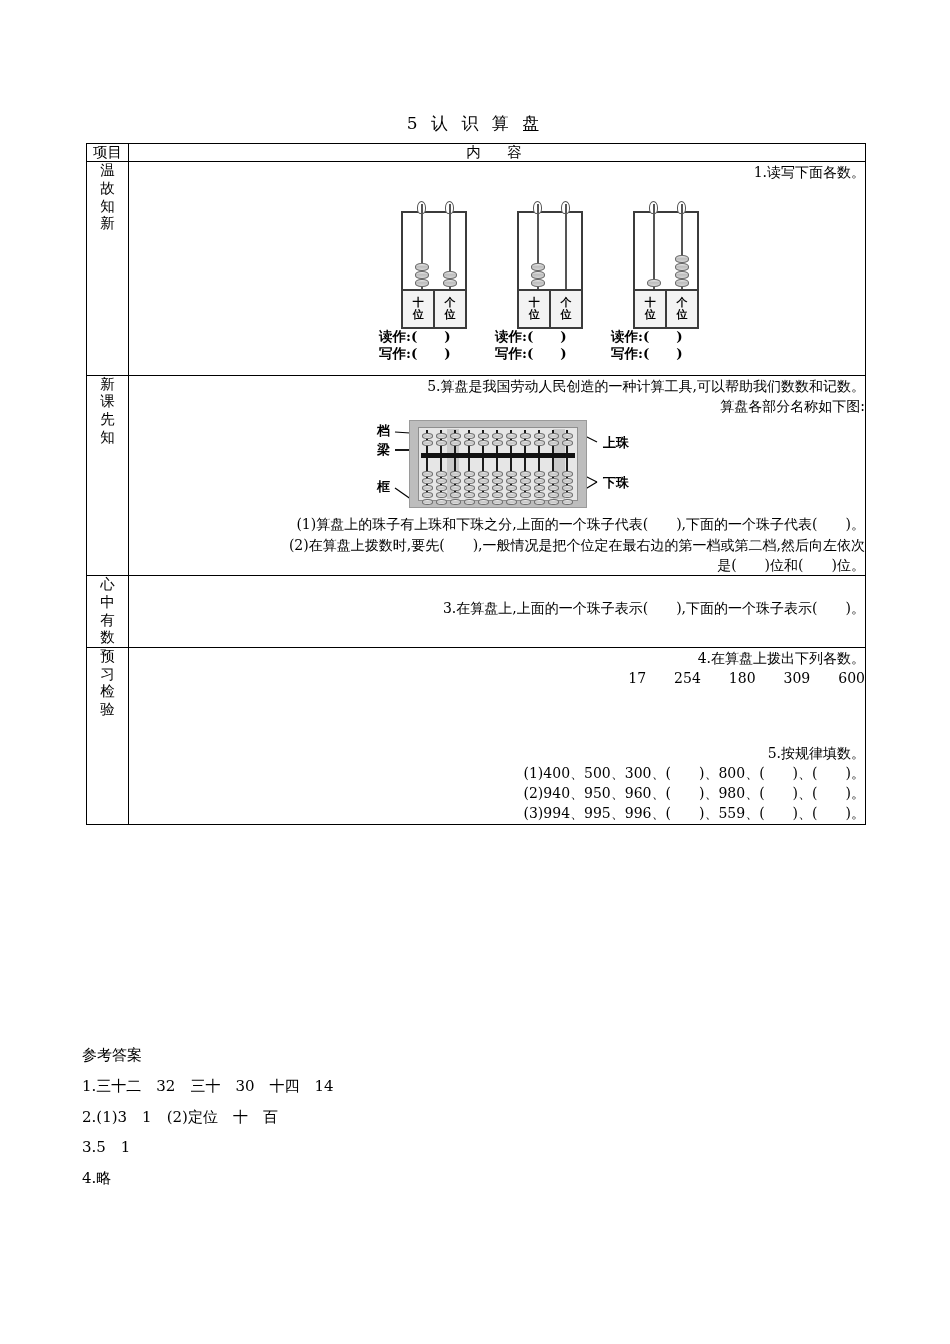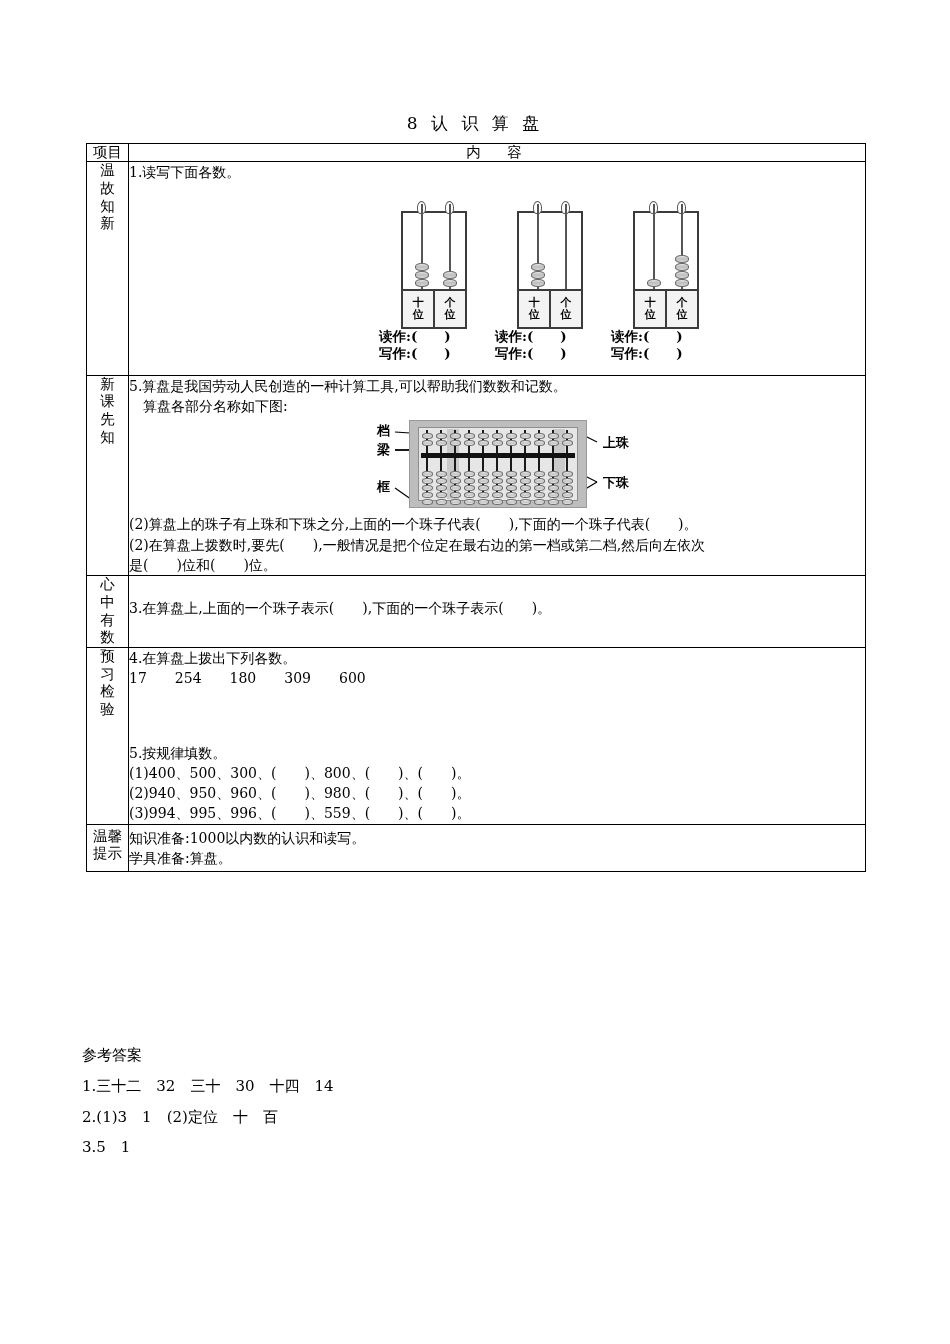--- a/index.html
+++ b/index.html
@@ -243,7 +243,7 @@
 
 <div class="page">
 
-  <div class="doc-title">8  认 识 算 盘</div>
+  <div class="doc-title">5  认 识 算 盘</div>
 
   <table class="sheet">
     <colgroup>

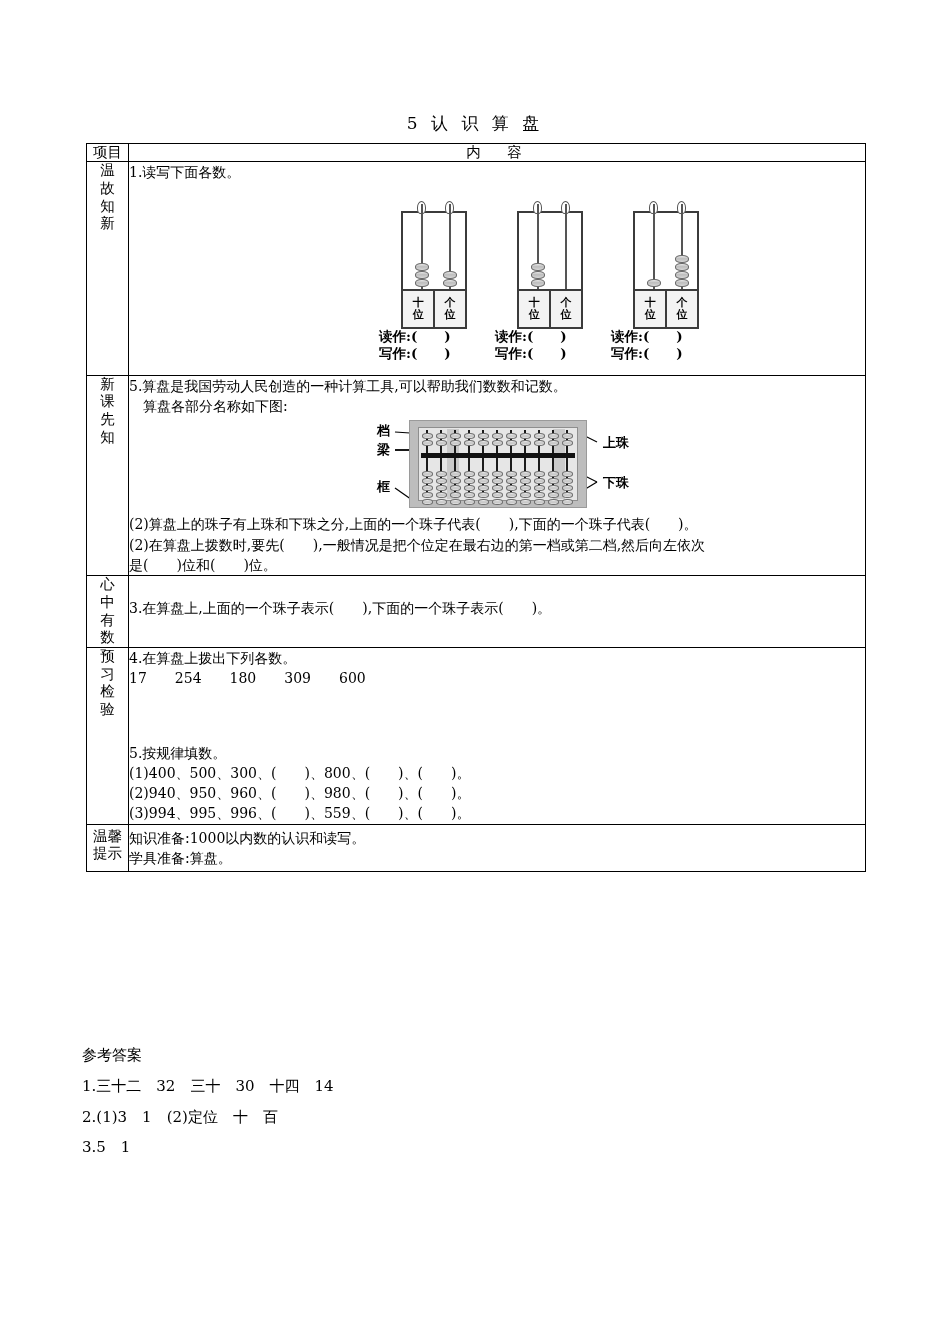--- a/index.html
+++ b/index.html
@@ -80,6 +80,7 @@
     line-height: 1.45;
     padding: 4px 6px 5px 8px;
     position: relative;
+    text-align: right;
   }
   .content p { margin: 0; }
   .indent { padding-left: 14px; }

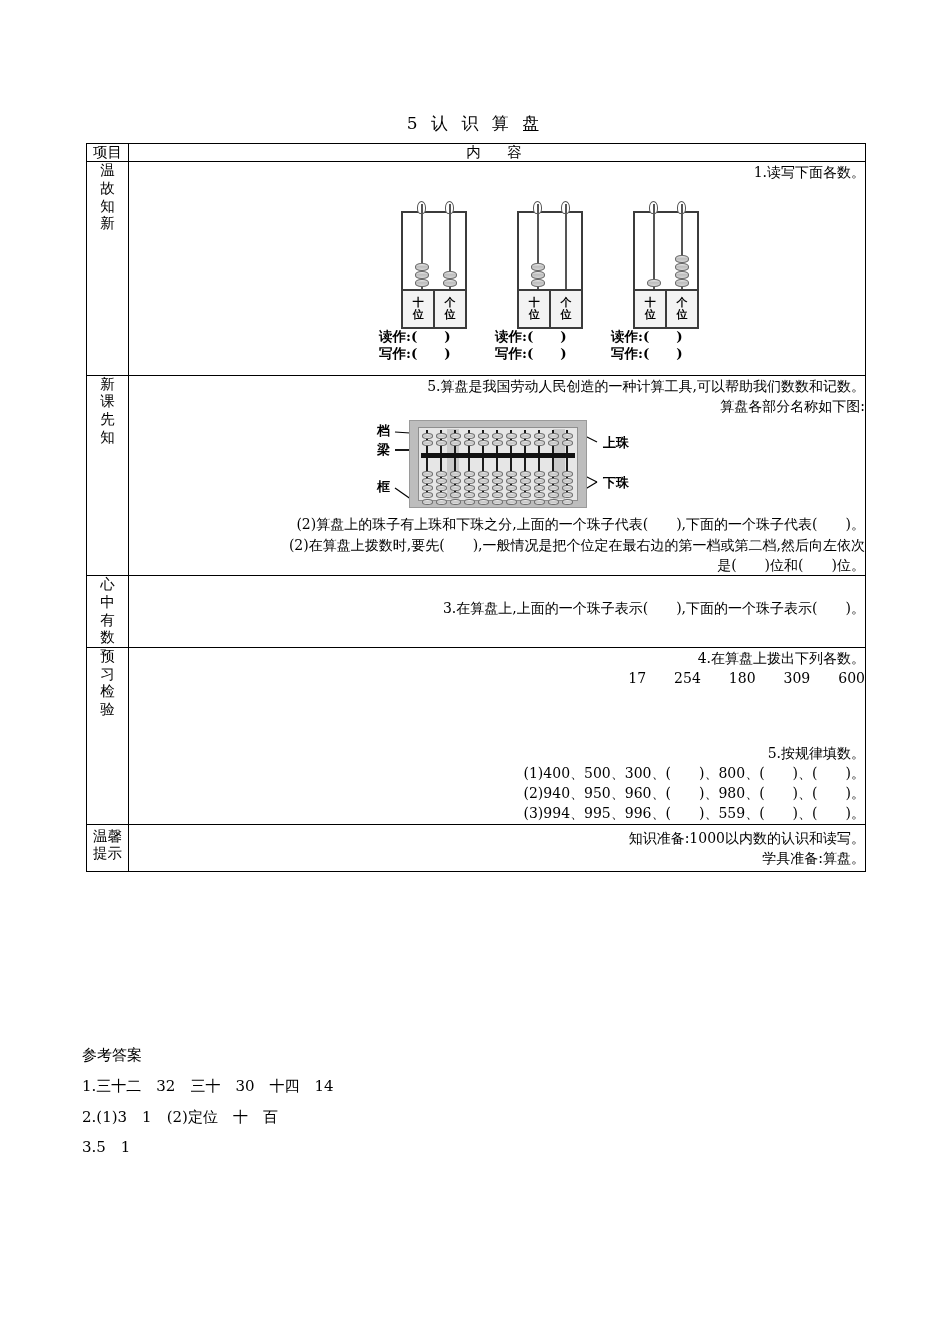--- a/index.html
+++ b/index.html
@@ -494,7 +494,7 @@
             </div>
           </div>
 
-          <p>(2)算盘上的珠子有上珠和下珠之分,上面的一个珠子代表(　　),下面的一个珠子代表(　　)。</p>
+          <p>(1)算盘上的珠子有上珠和下珠之分,上面的一个珠子代表(　　),下面的一个珠子代表(　　)。</p>
           <p>(2)在算盘上拨数时,要先(　　),一般情况是把个位定在最右边的第一档或第二档,然后向左依次</p>
           <p>是(　　)位和(　　)位。</p>
         </td>

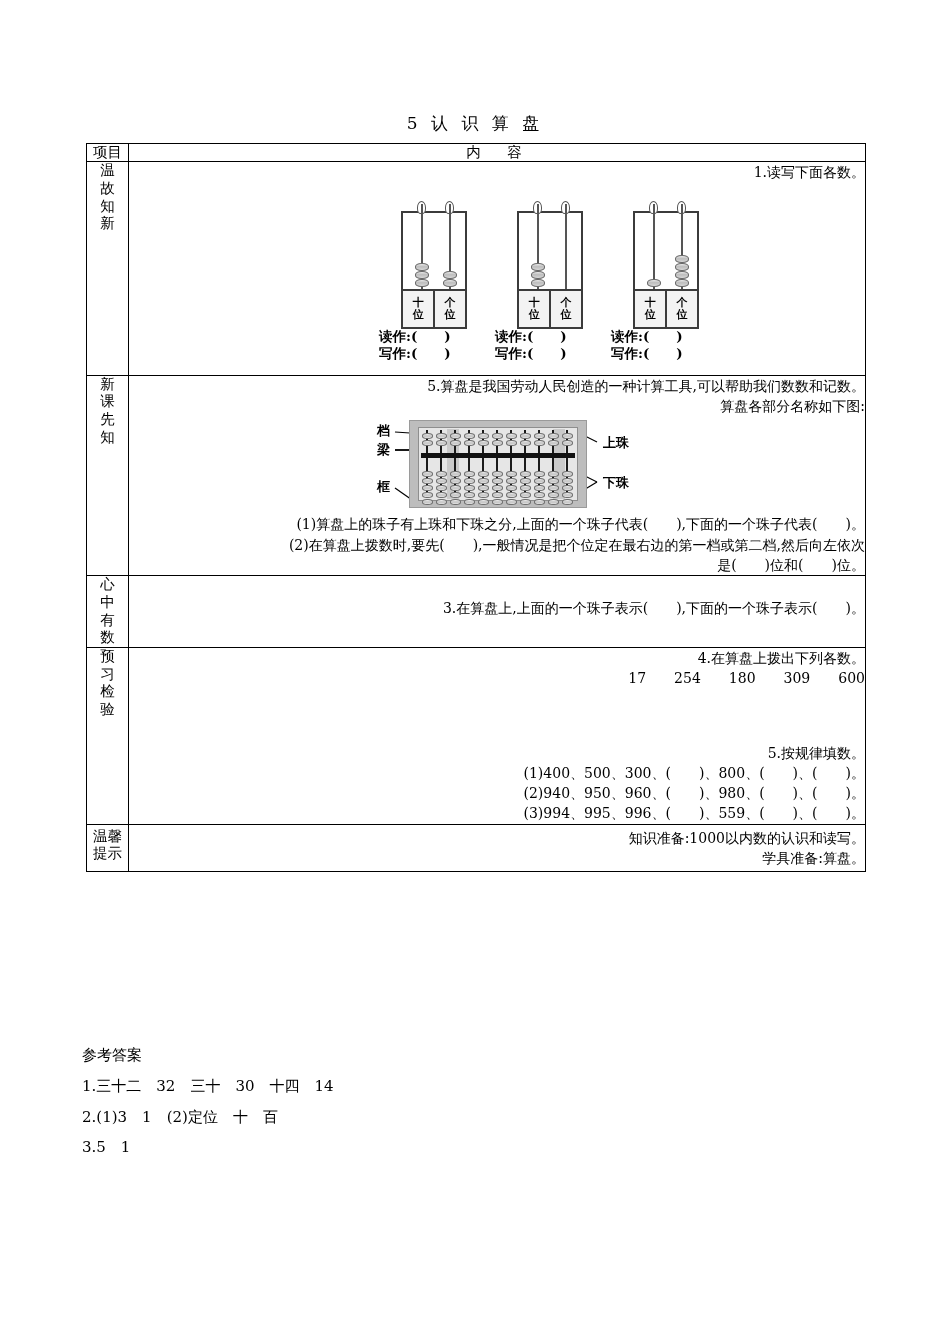--- a/index.html
+++ b/index.html
@@ -534,18 +534,6 @@
         </td>
       </tr>
 
-      <tr>
-        <td class="vlabel" style="padding-top:3px; padding-bottom:3px;">
-          <div class="vlabel-inner">
-            <span>温馨</span>
-            <span>提示</span>
-          </div>
-        </td>
-        <td class="content" style="padding-top:3px; padding-bottom:3px;">
-          <p>知识准备:1000以内数的认识和读写。</p>
-          <p>学具准备:算盘。</p>
-        </td>
-      </tr>
 
     </tbody>
   </table>

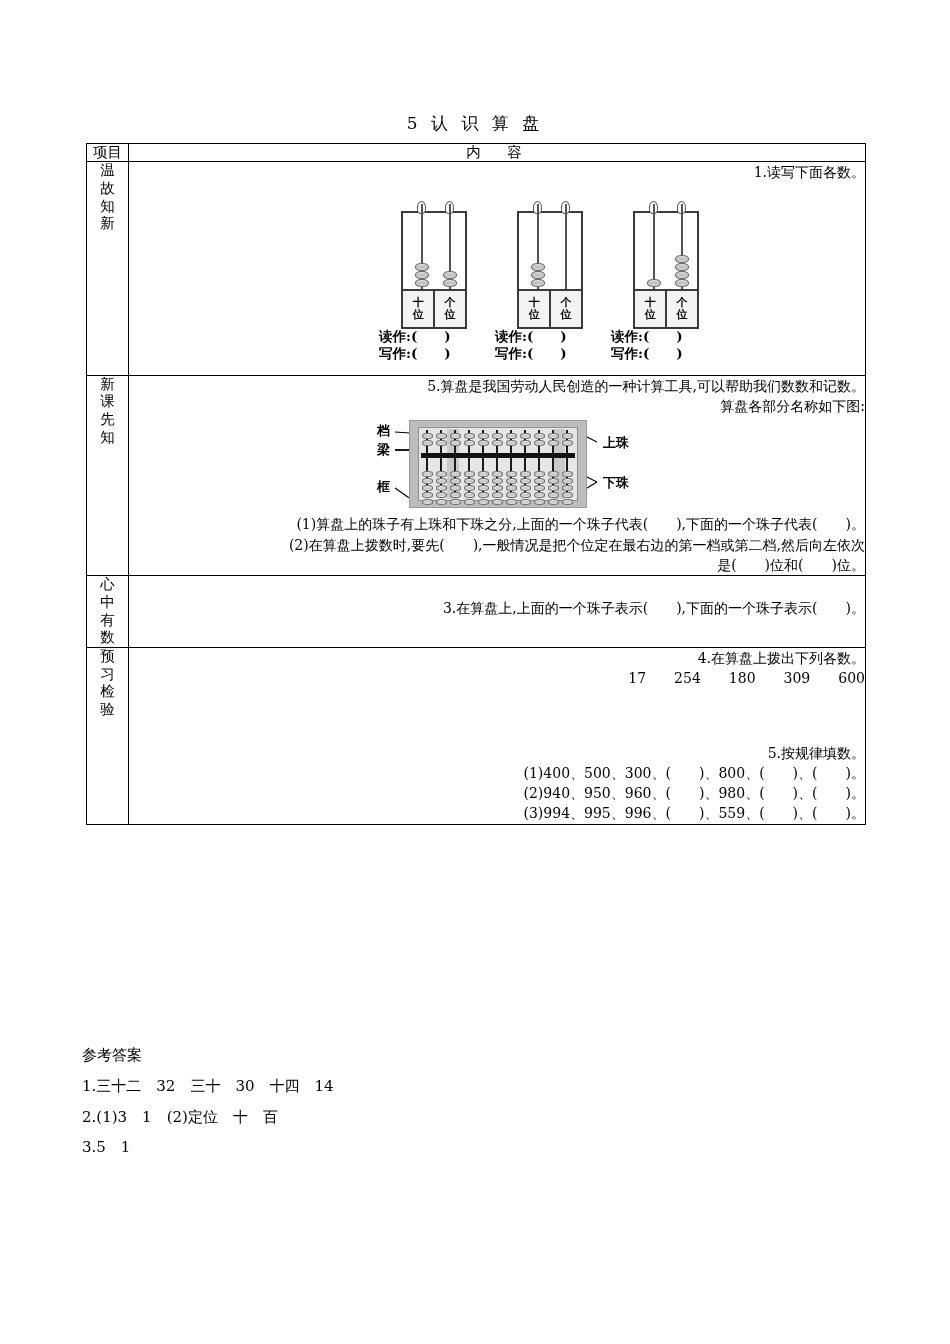--- a/index.html
+++ b/index.html
@@ -543,6 +543,7 @@
     <div class="ans-line">1.三十二　32　三十　30　十四　14</div>
     <div class="ans-line">2.(1)3　1　(2)定位　十　百</div>
     <div class="ans-line">3.5　1</div>
+    <div class="ans-line">4.略</div>
   </div>
 
 </div>

